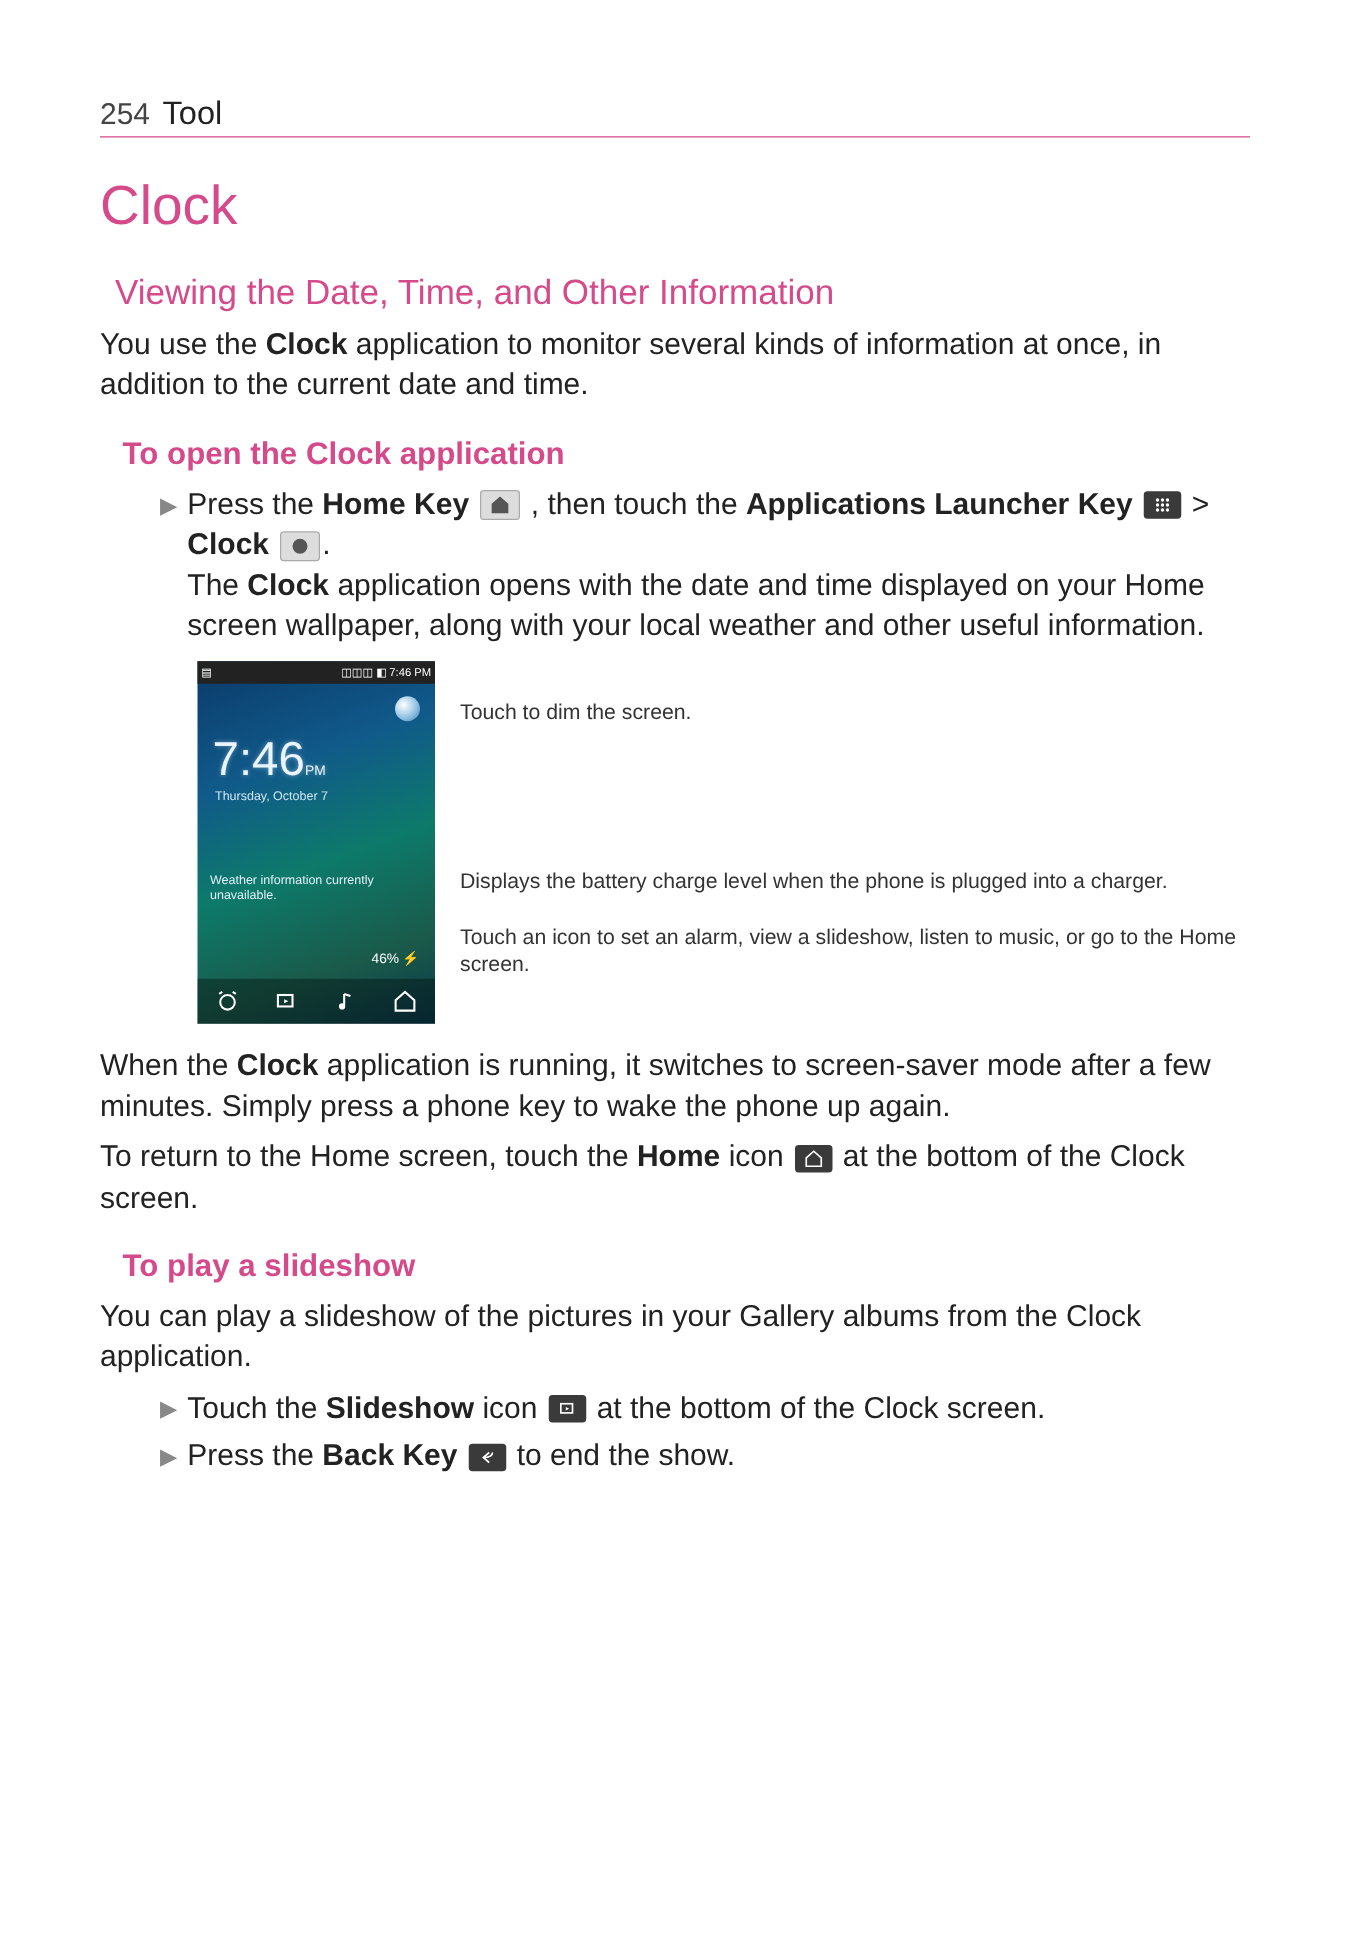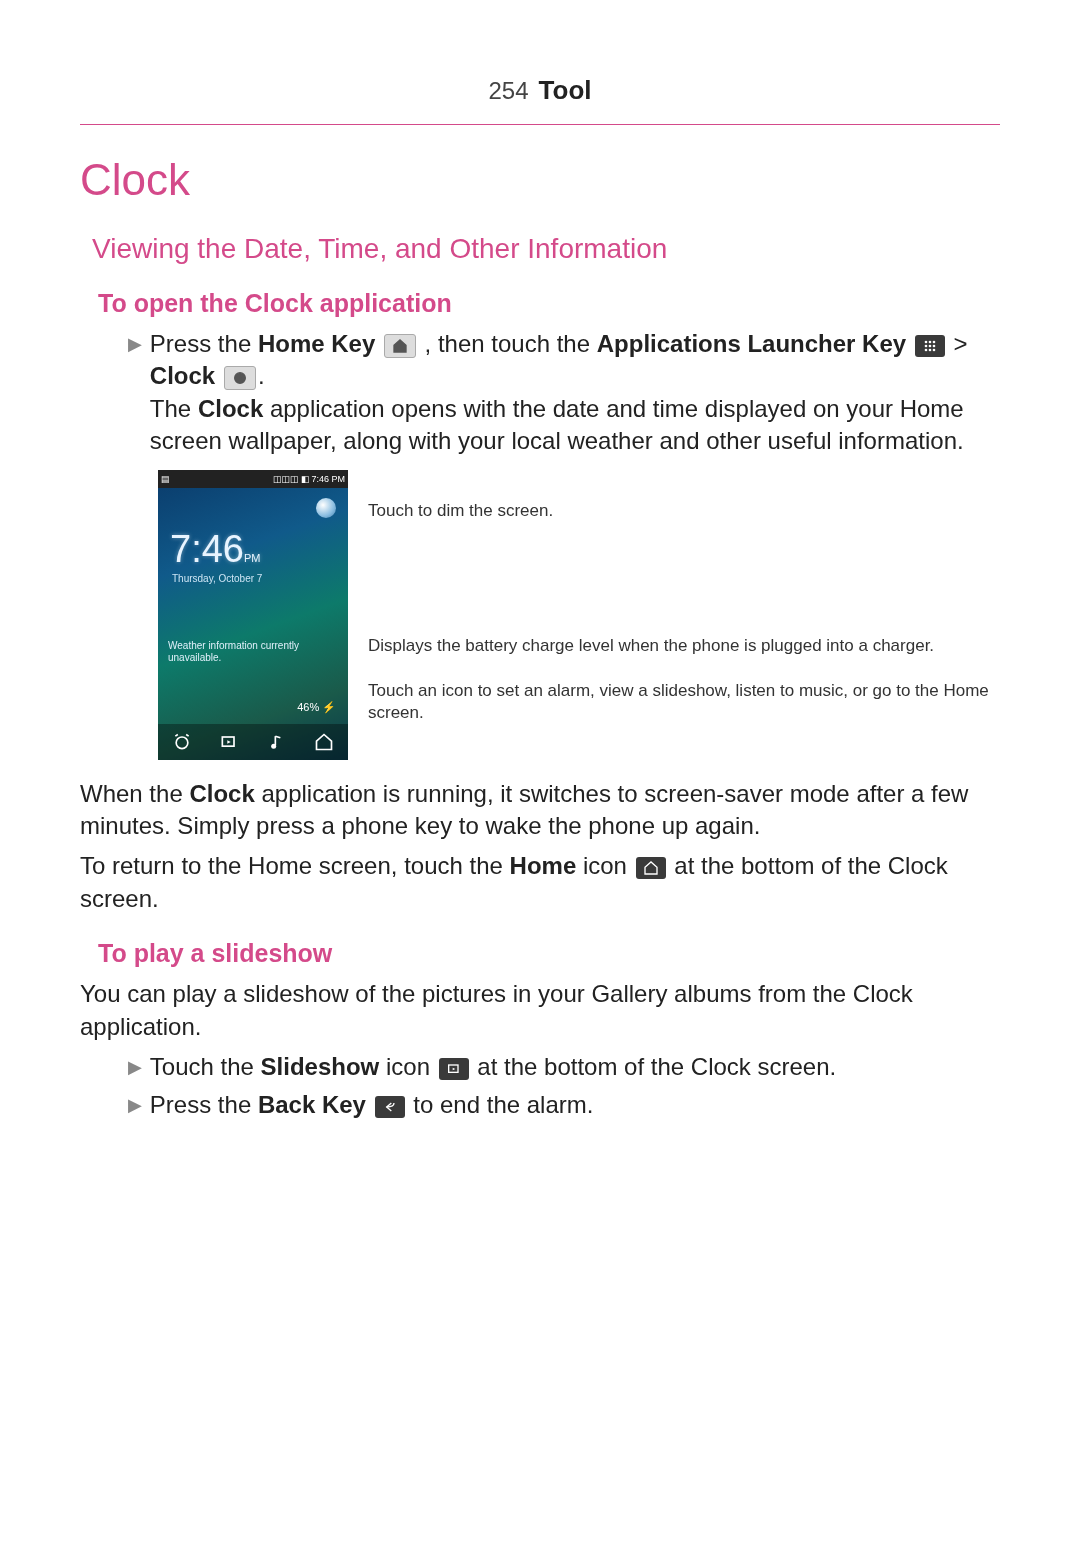--- a/index.html
+++ b/index.html
@@ -17,9 +17,8 @@
     display: flex;
     align-items: baseline;
     border-bottom: 1px solid #d44a8a;
-    padding-bottom: 18px;
+    padding-bottom: 3px;
     margin-bottom: 30px;
-    justify-content: center;
   }
   .page-num {
     font-size: 24px;

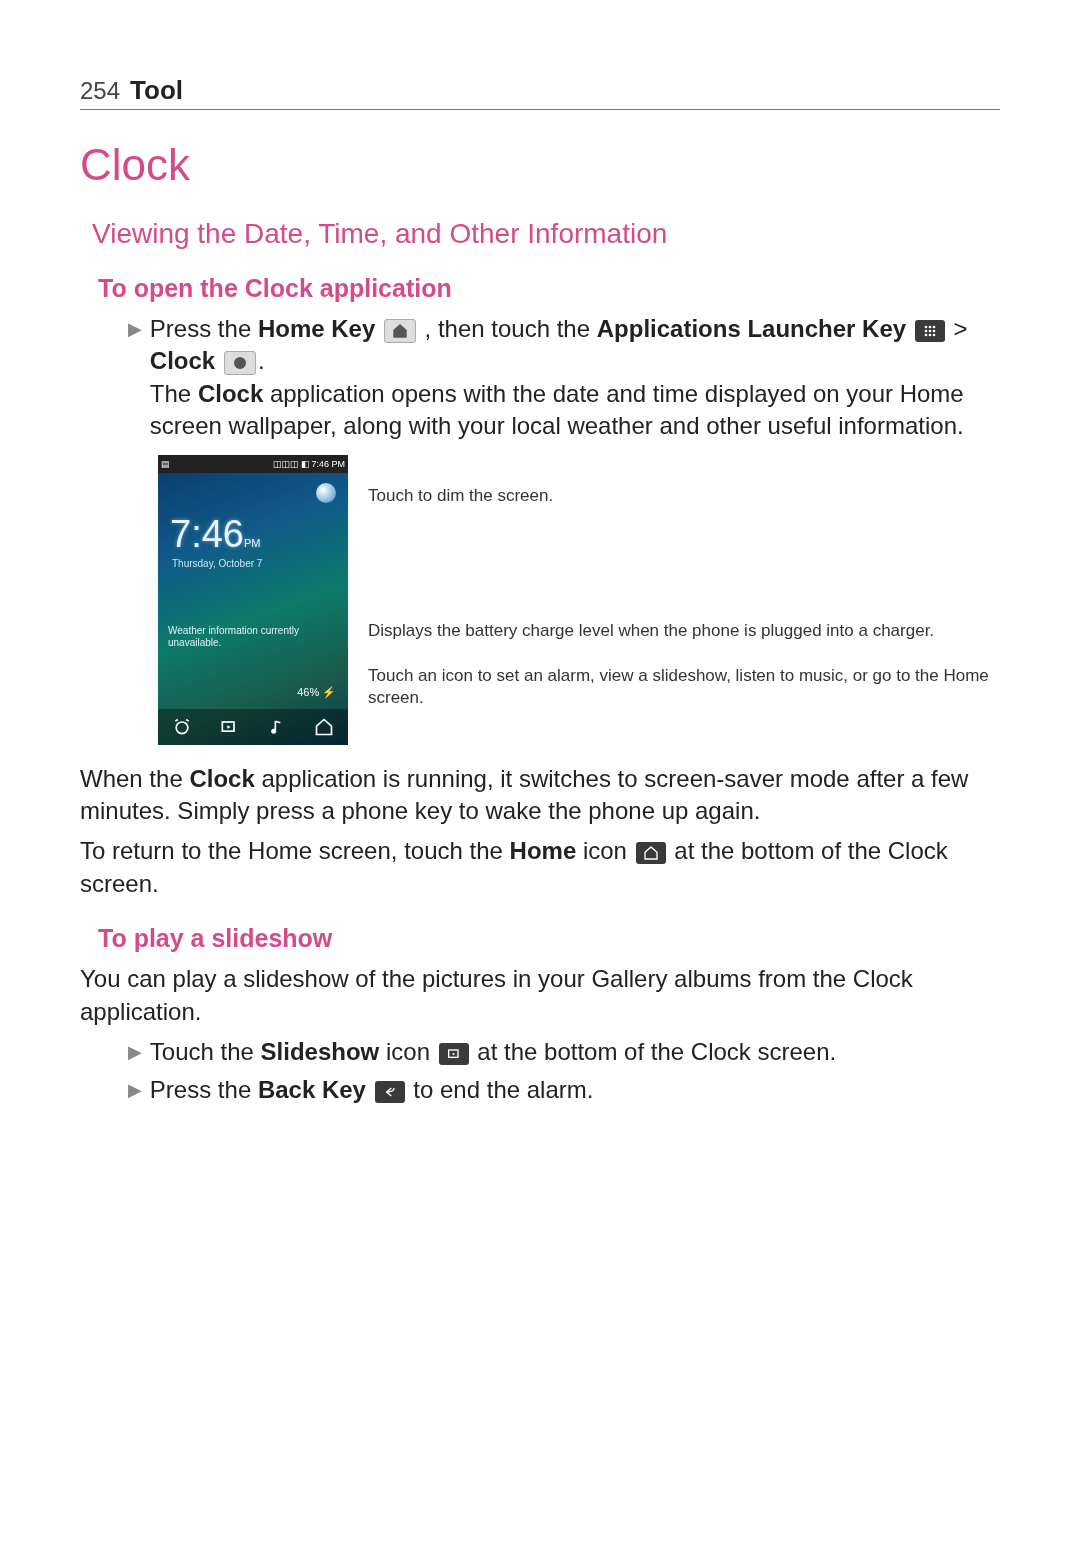--- a/index.html
+++ b/index.html
@@ -27,7 +27,7 @@
   }
   .header-title {
     font-size: 26px;
-    font-weight: bold;
+    font-weight: normal;
     color: #222;
   }
   h1.main-title {

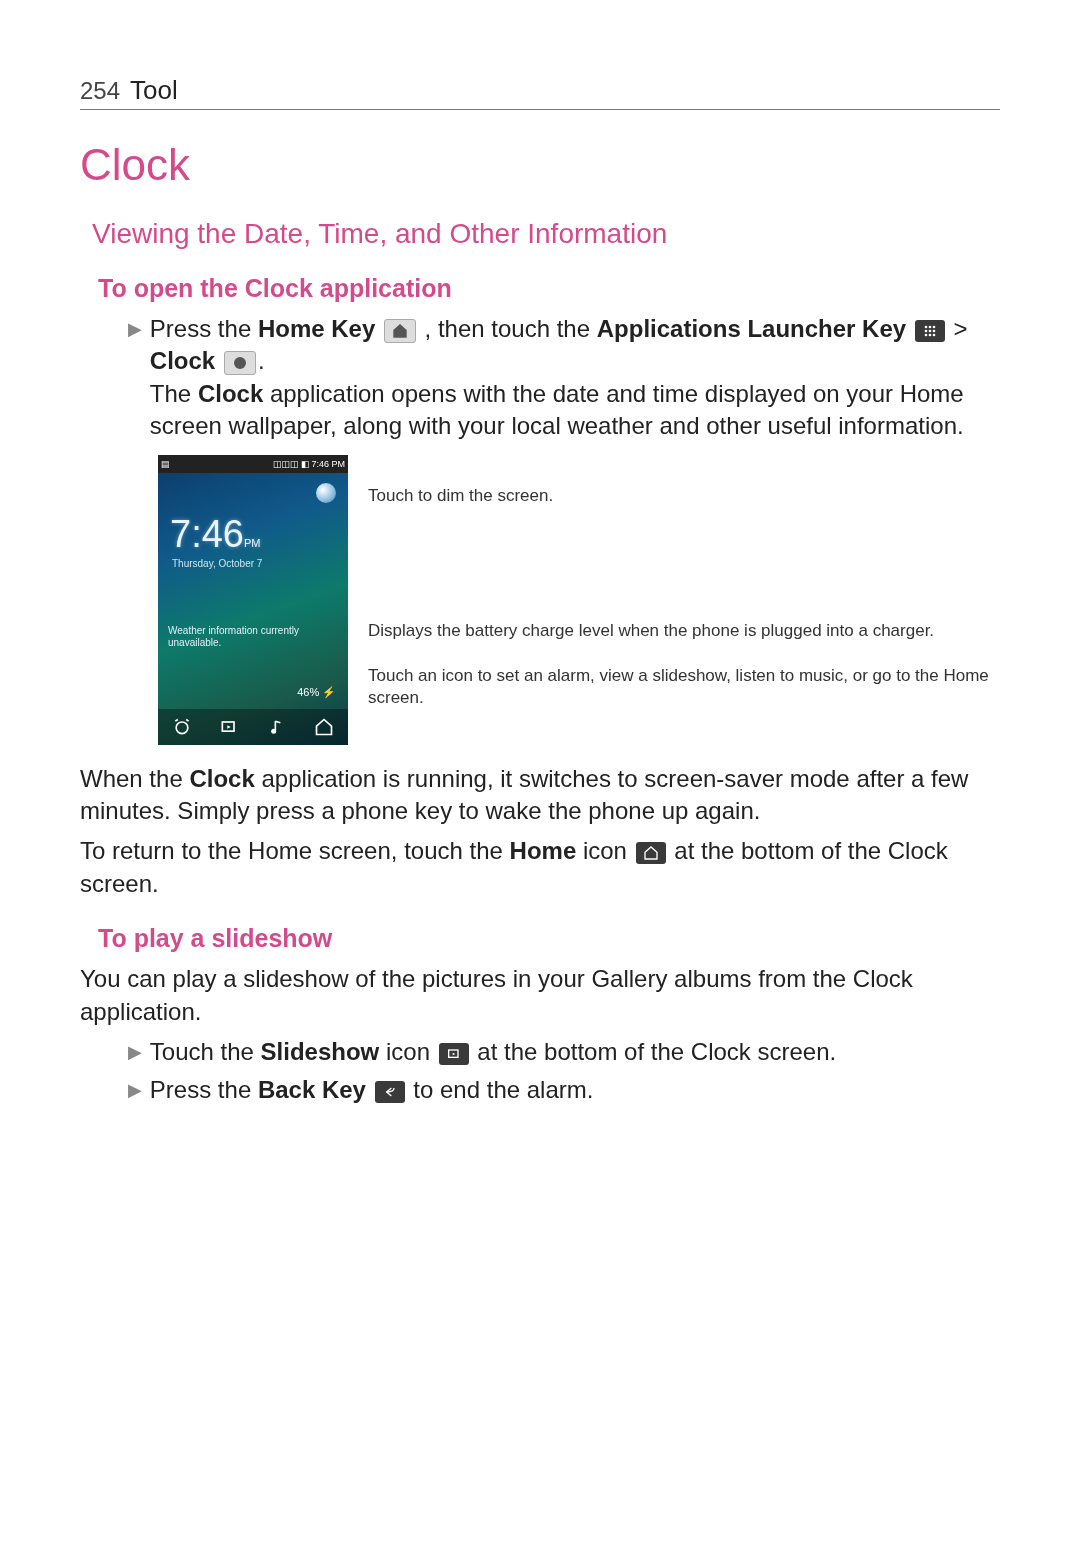--- a/index.html
+++ b/index.html
@@ -184,6 +184,9 @@
   <h1 class="main-title">Clock</h1>
 
   <h2 class="section">Viewing the Date, Time, and Other Information</h2>
+  <p class="body">
+    <span>You use the </span><span class="bold">Clock</span><span> application to monitor several kinds of information at once, in addition to the current date and time.</span>
+  </p>
 
   <h3 class="subsection">To open the Clock application</h3>
 

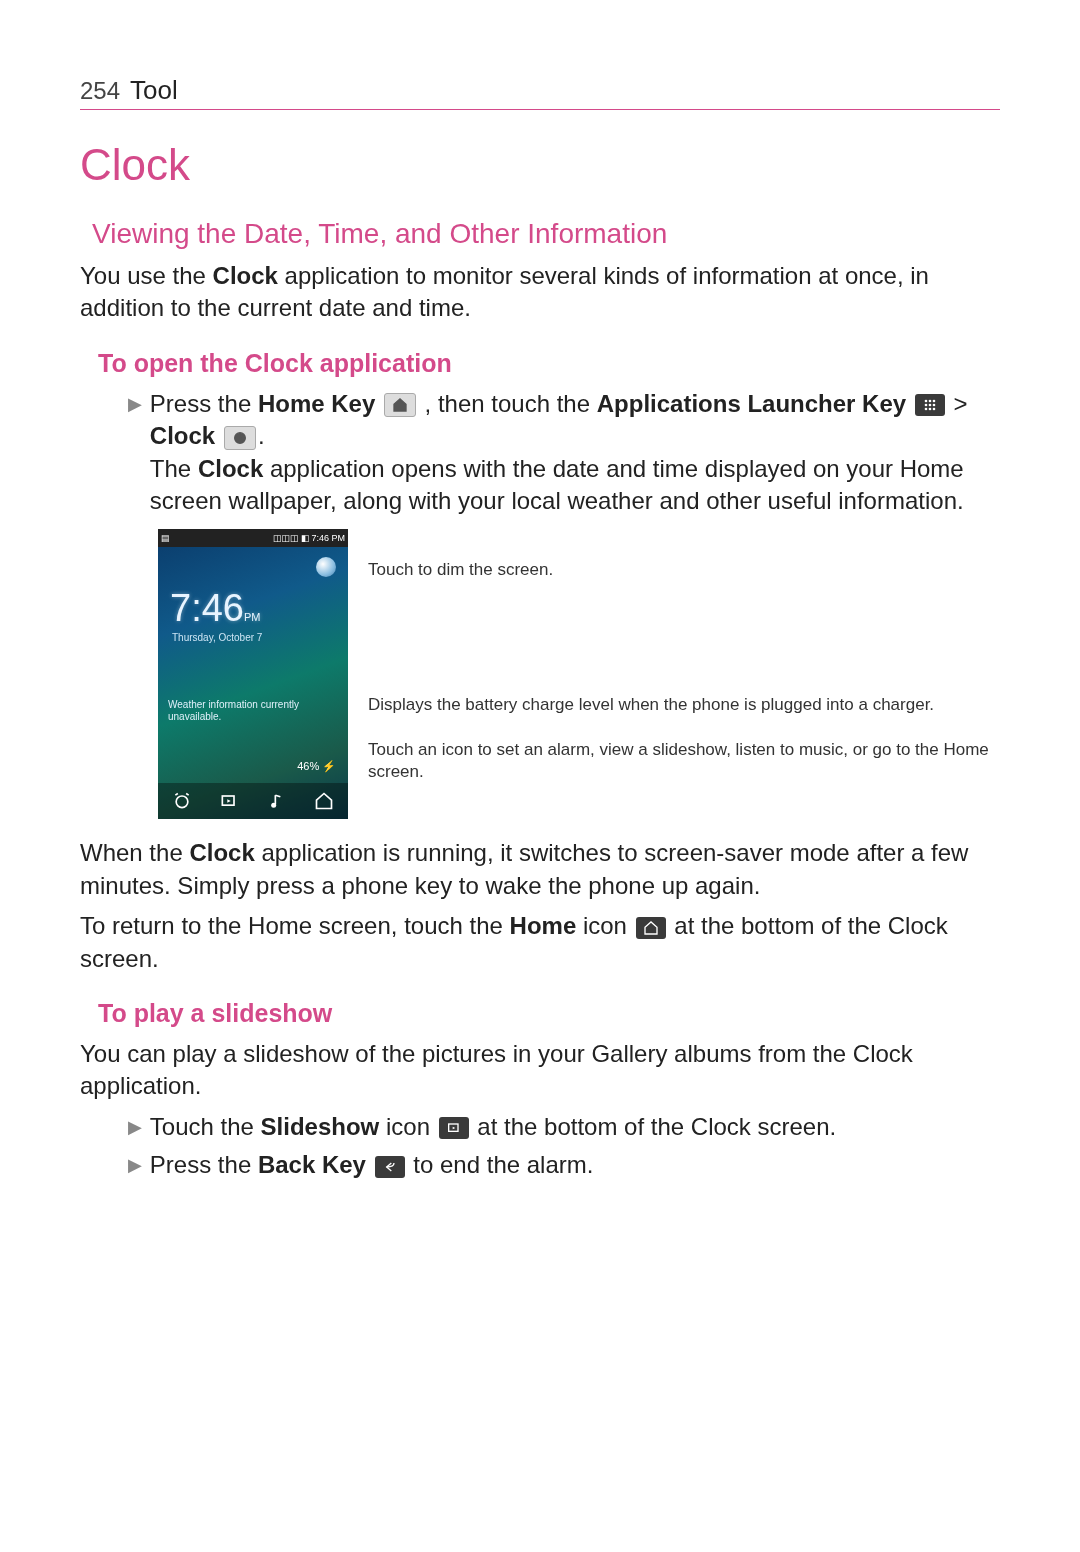--- a/index.html
+++ b/index.html
@@ -314,7 +314,7 @@
             <path d="M7 12 C14 12 18 10 18 6" fill="none" stroke="#fff" stroke-width="2"></path>
           </svg>
         </span>
-      <span> to end the alarm.</span>
+      <span> to end the show.</span>
     </div>
   </div>
 

